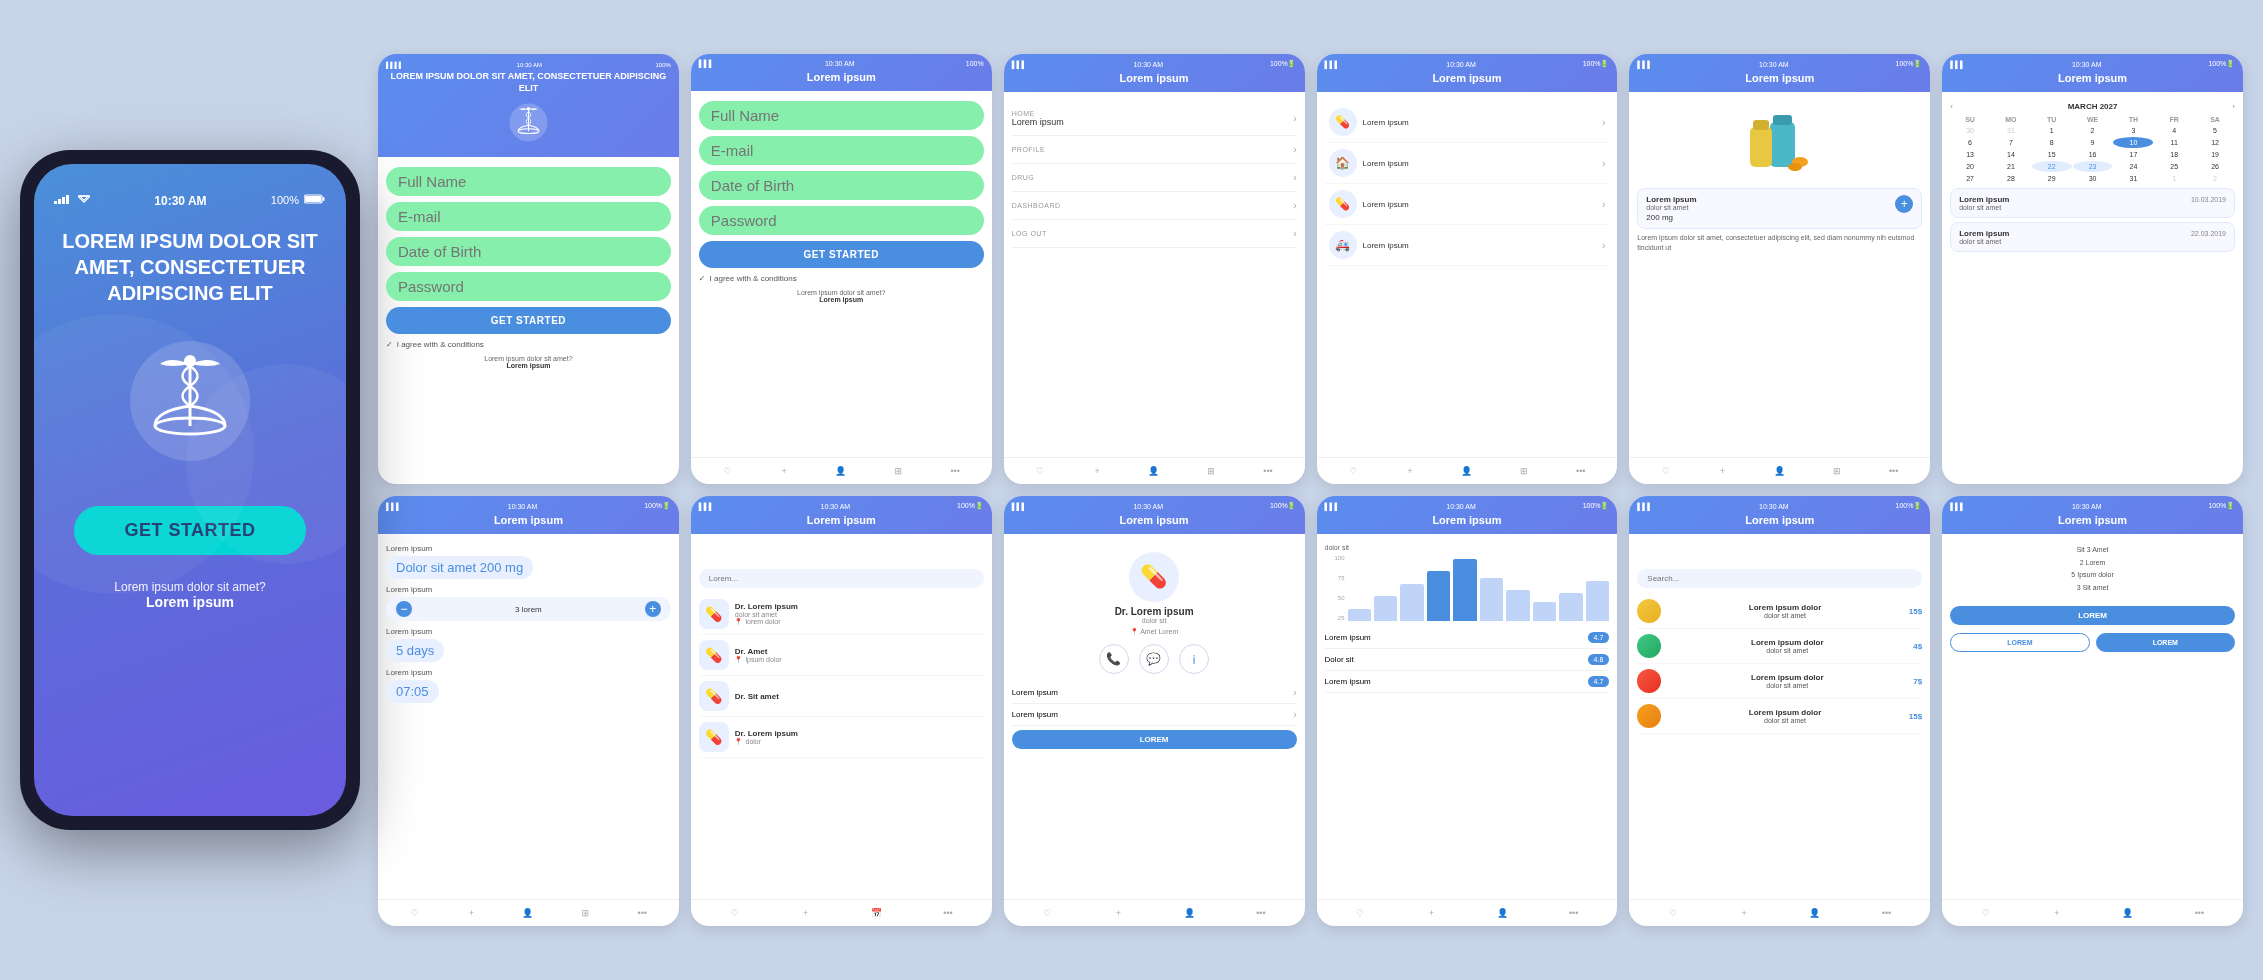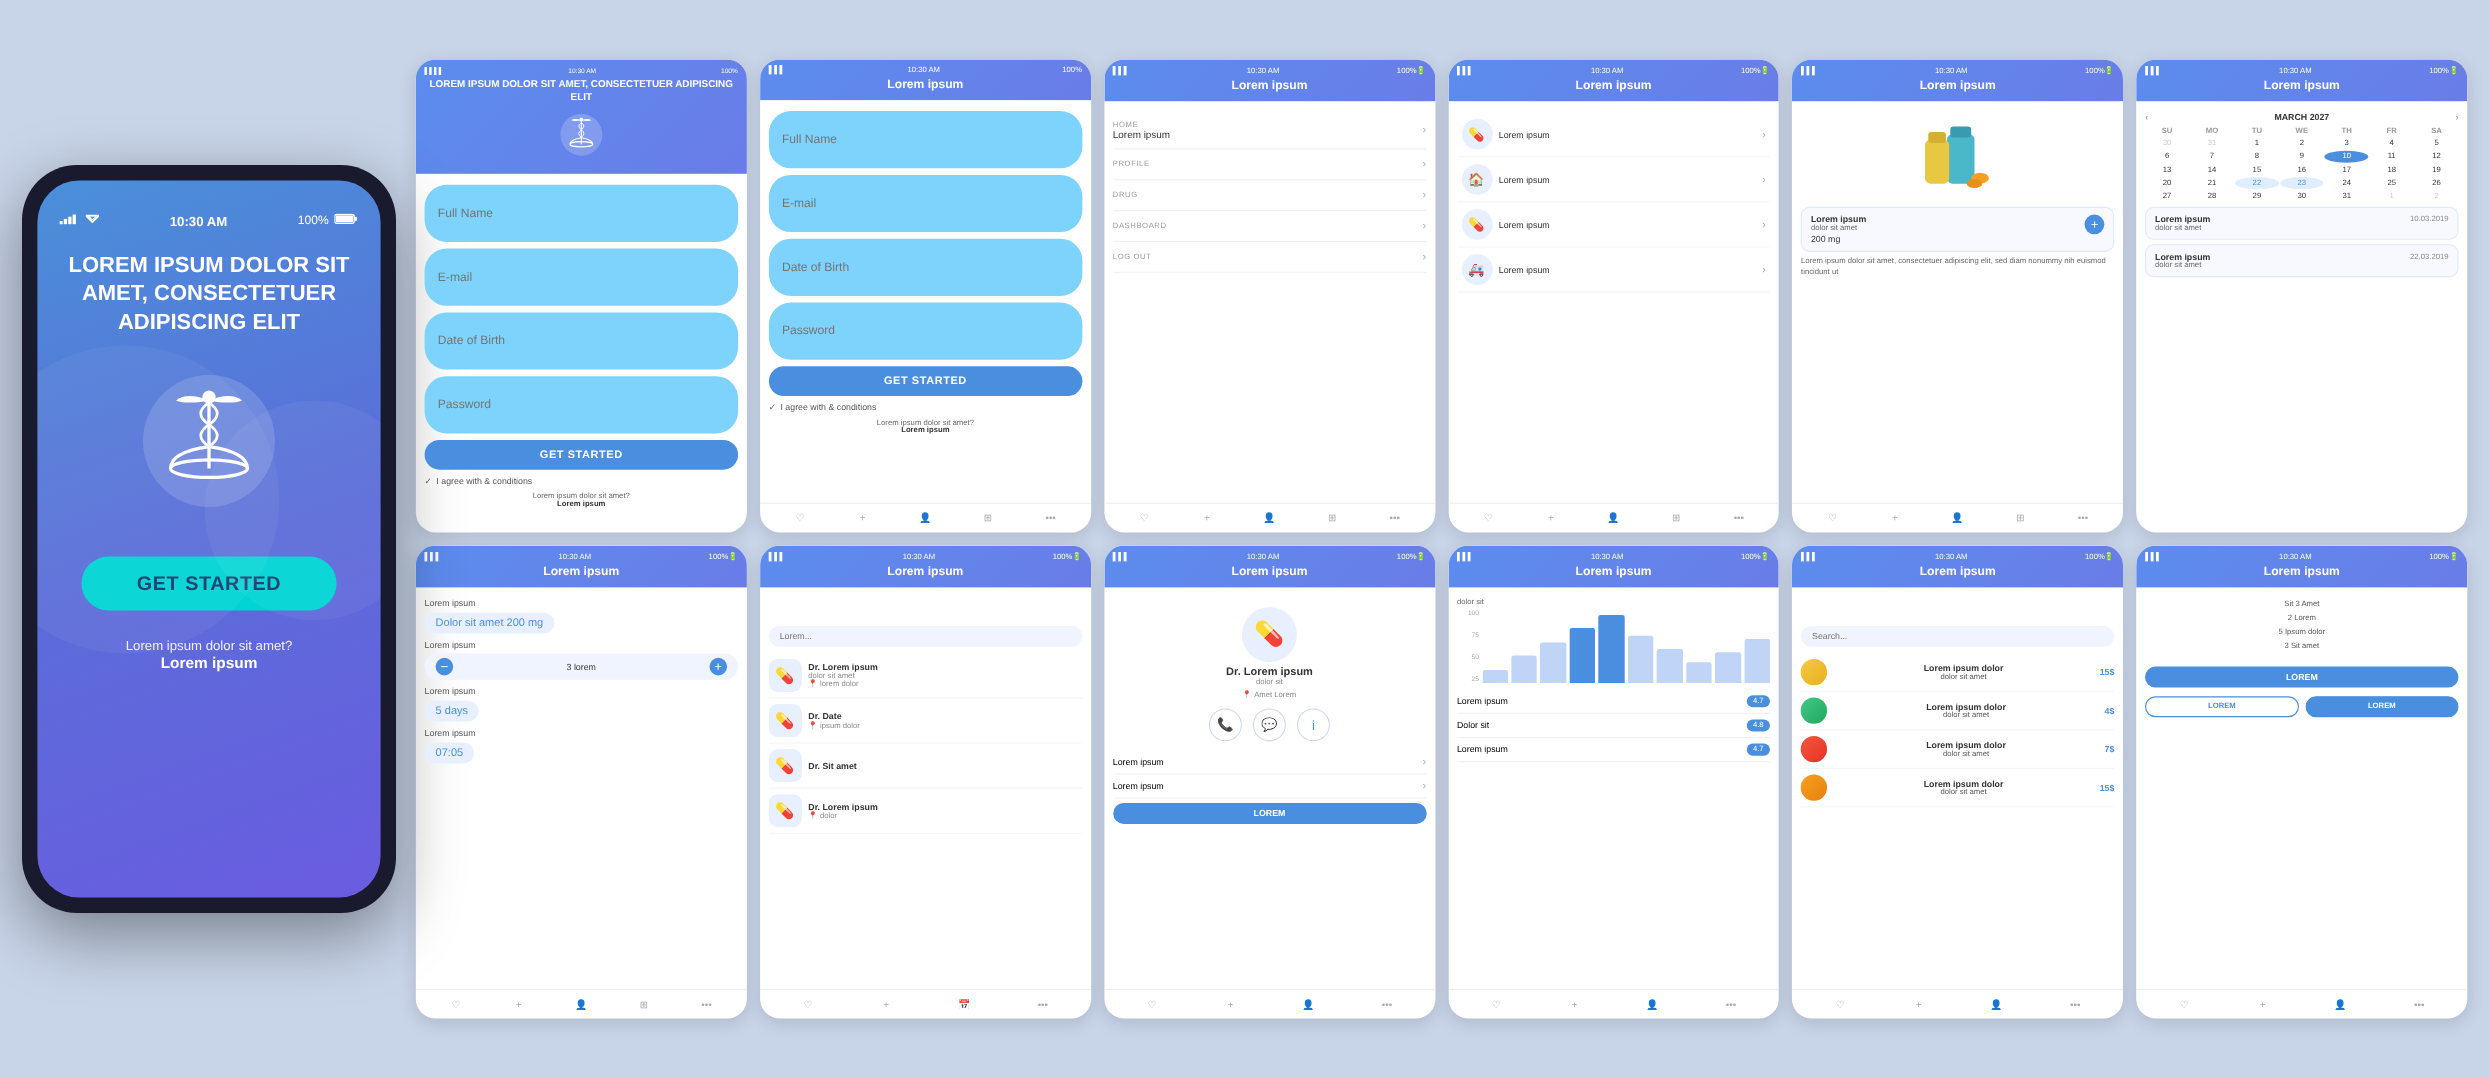--- a/index.html
+++ b/index.html
@@ -177,12 +177,12 @@
       margin-bottom: 6px;
     }
     .form-input {
-      background: #7dd3fc;
+      background: #86efac;
       border: none;
       border-radius: 20px;
-      padding: 20px 12px;
+      padding: 6px 12px;
       width: 100%;
-      font-size: 11px;
+      font-size: 15px;
       color: #555;
       margin-bottom: 6px;
       outline: none;

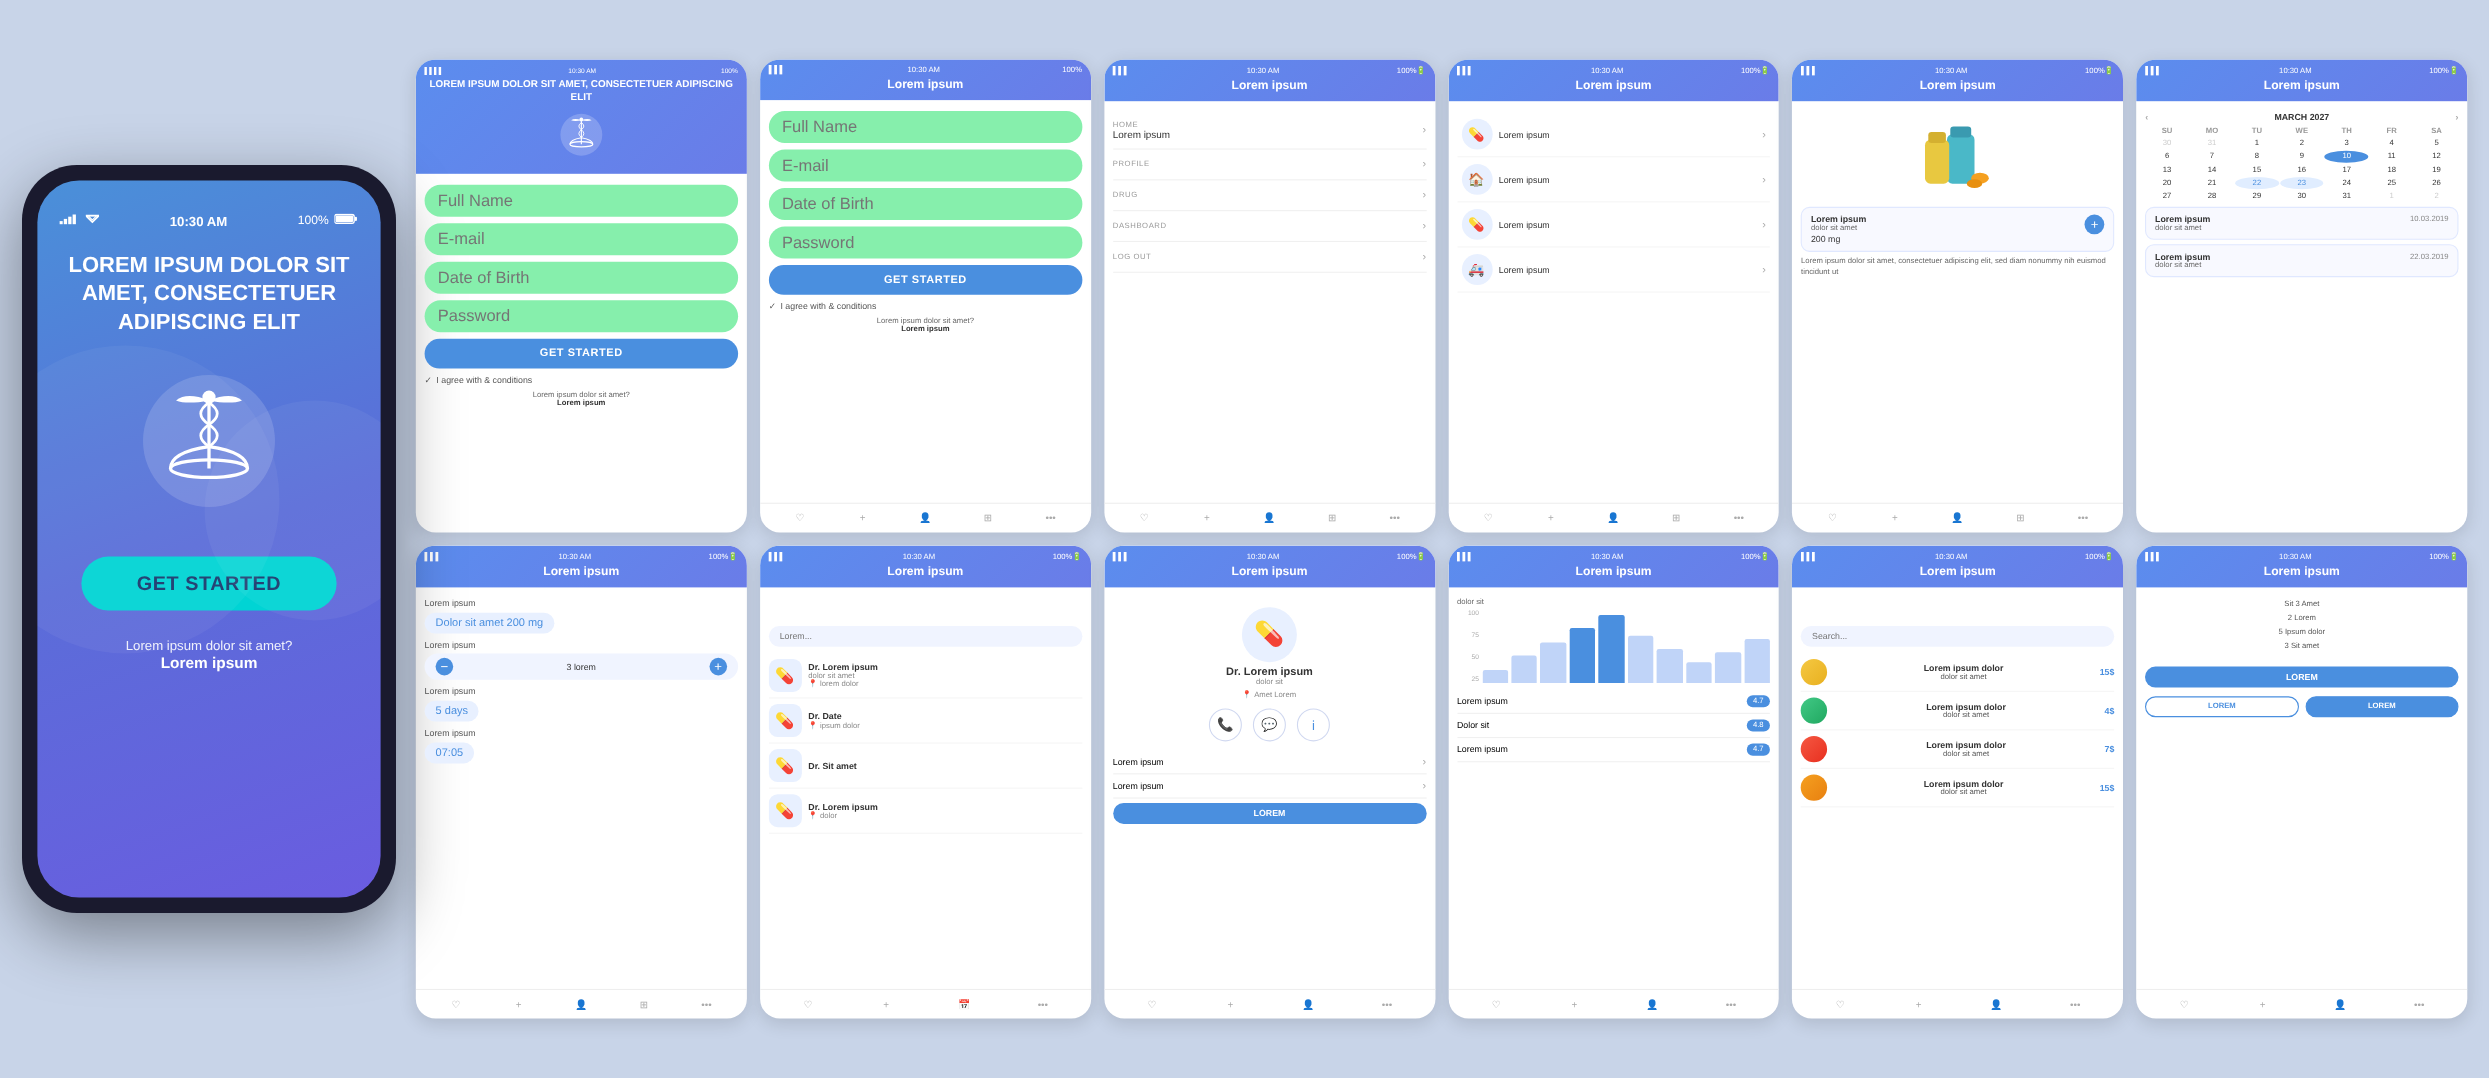--- a/index.html
+++ b/index.html
@@ -406,7 +406,7 @@
       background: #e8f0ff;
       border-radius: 20px;
       padding: 4px 10px;
-      font-size: 10px;
+      font-size: 13px;
       color: #4a8fdf;
       display: inline-block;
       margin-bottom: 6px;

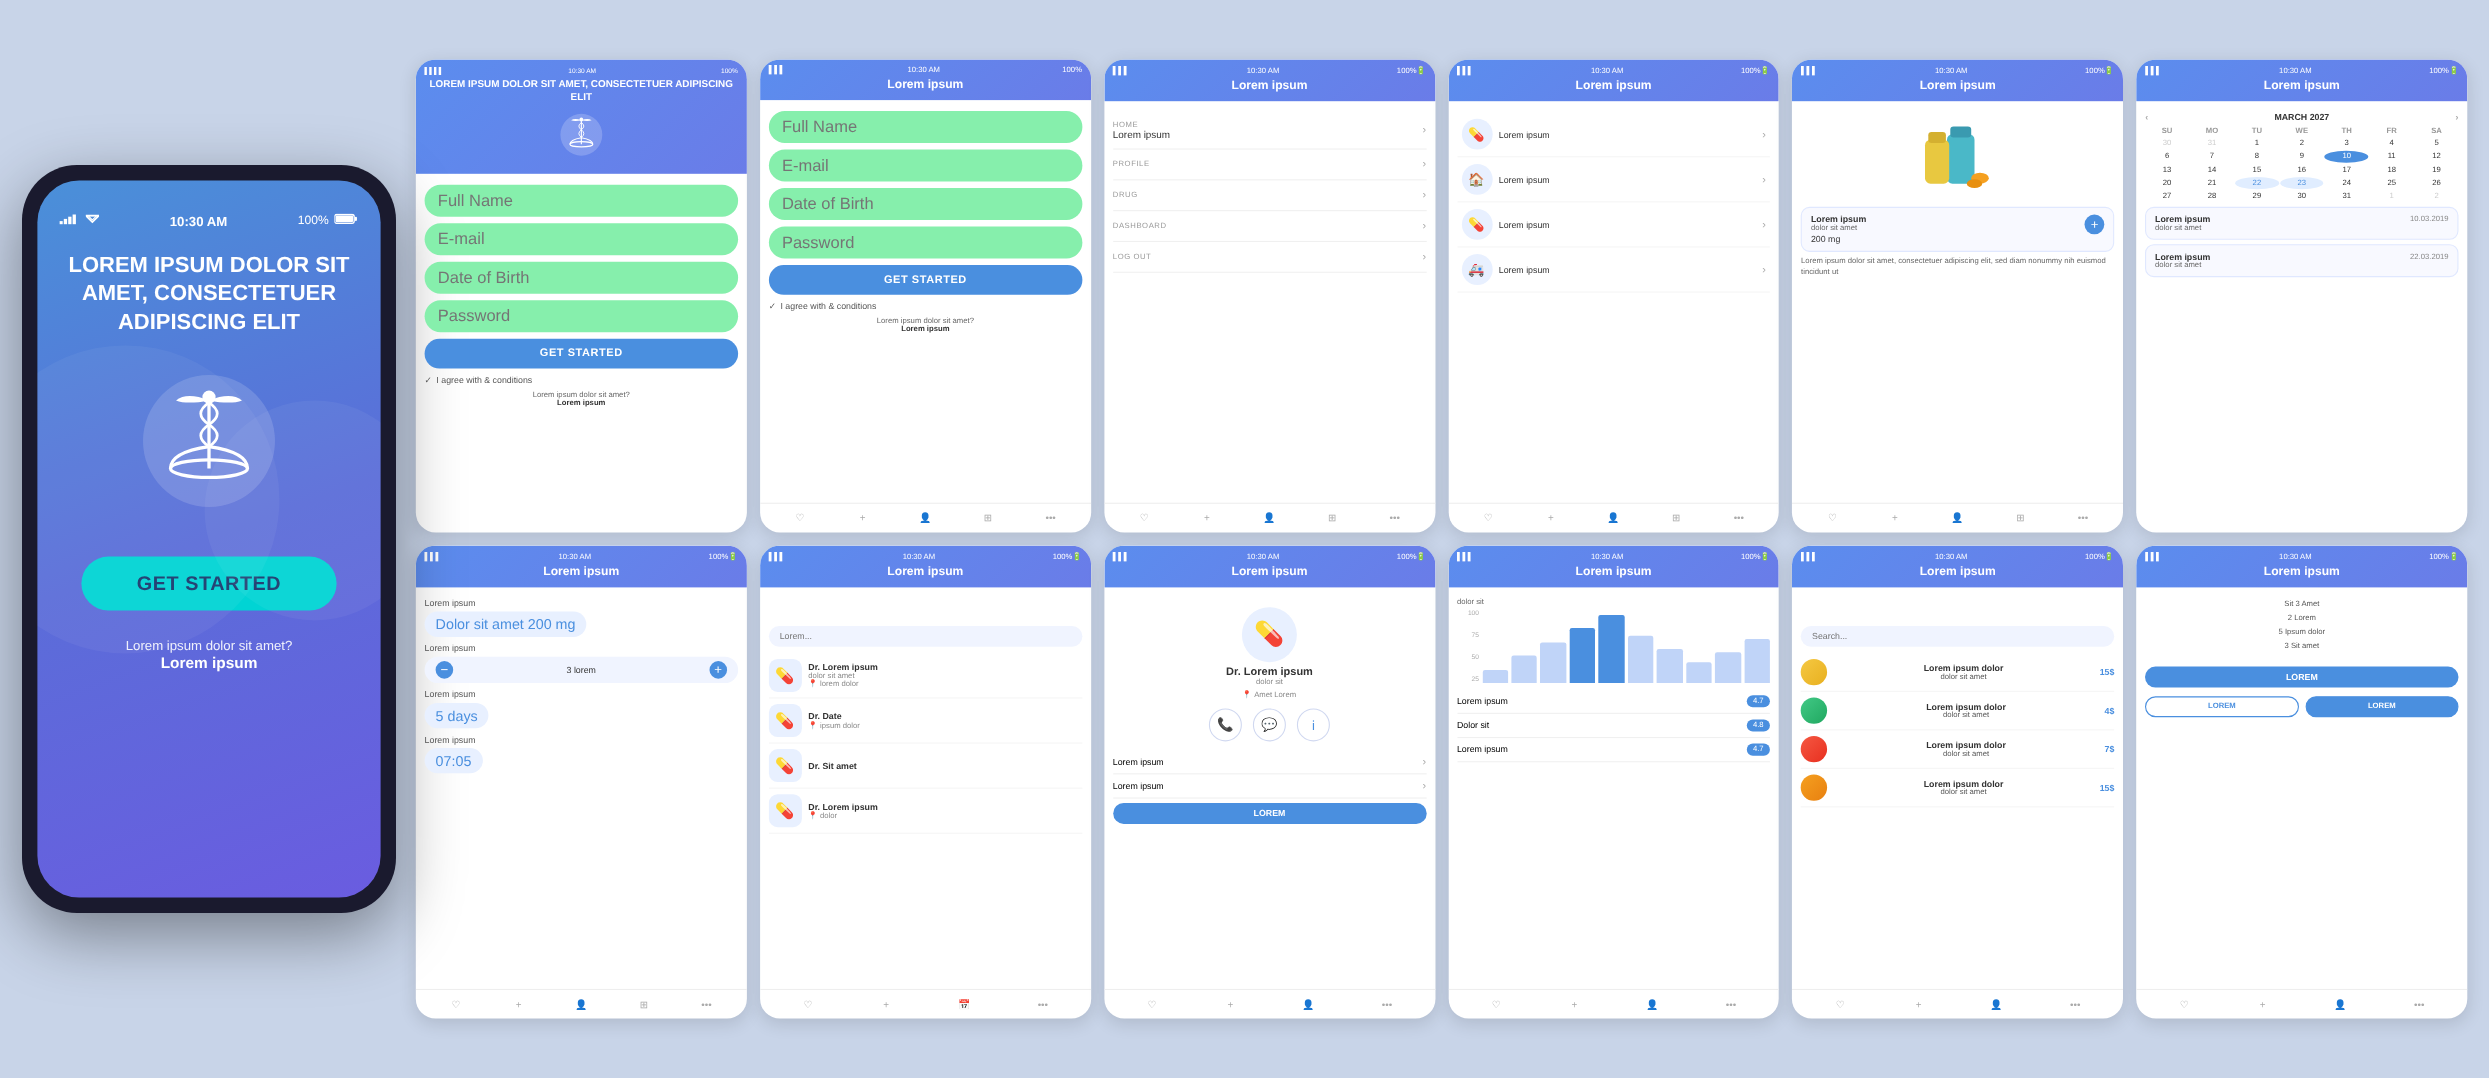--- a/index.html
+++ b/index.html
@@ -944,7 +944,7 @@
         <div class="doctor-item">
           <div class="doc-avatar">💊</div>
           <div class="doc-info">
-            <div class="doc-name">Dr. Date</div>
+            <div class="doc-name">Dr. Amet</div>
             <div class="doc-location">📍 ipsum dolor</div>
           </div>
         </div>

